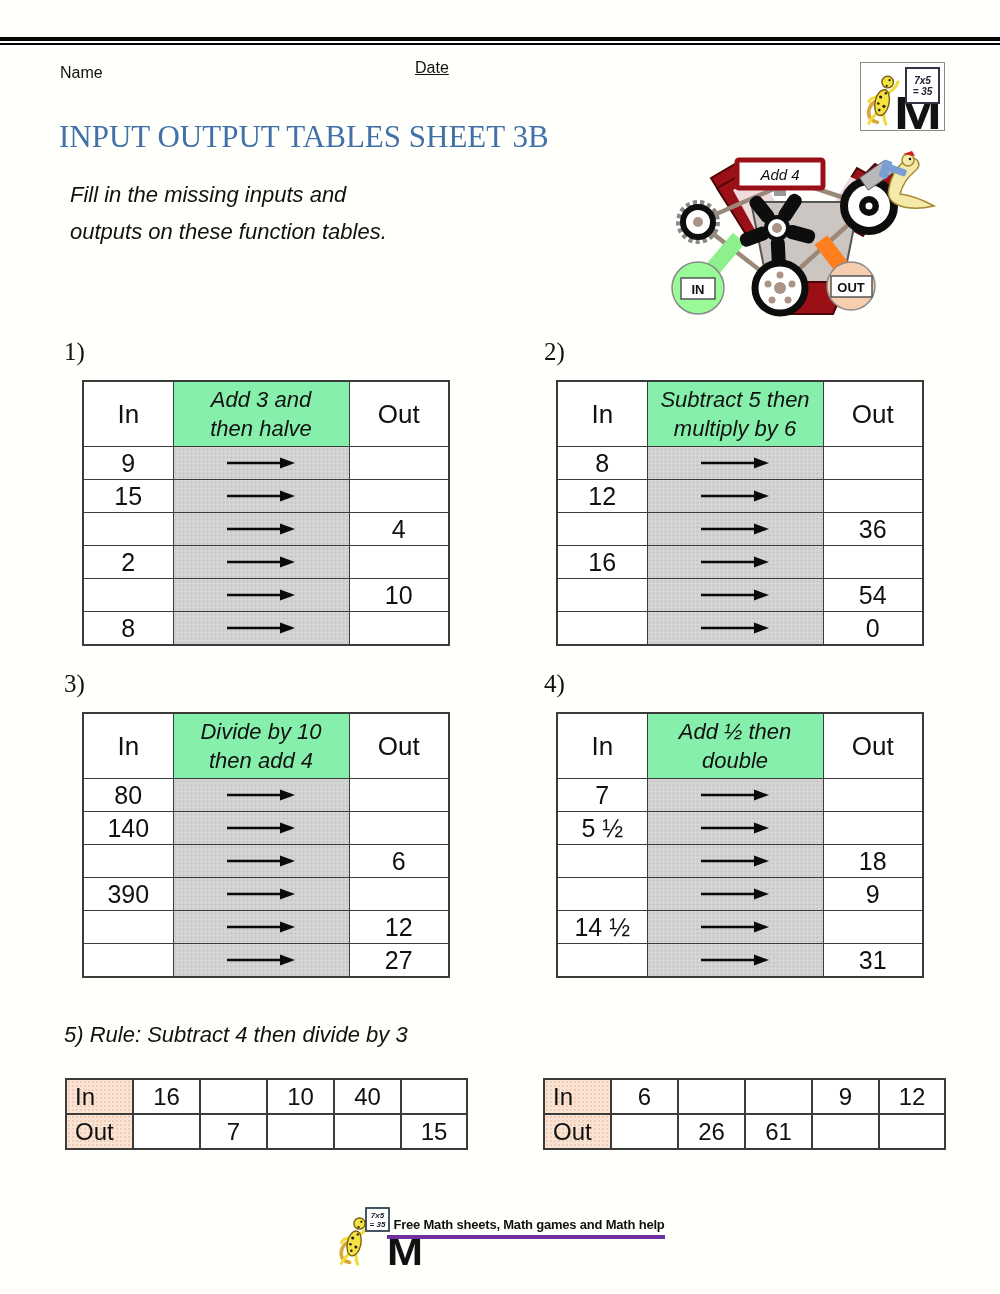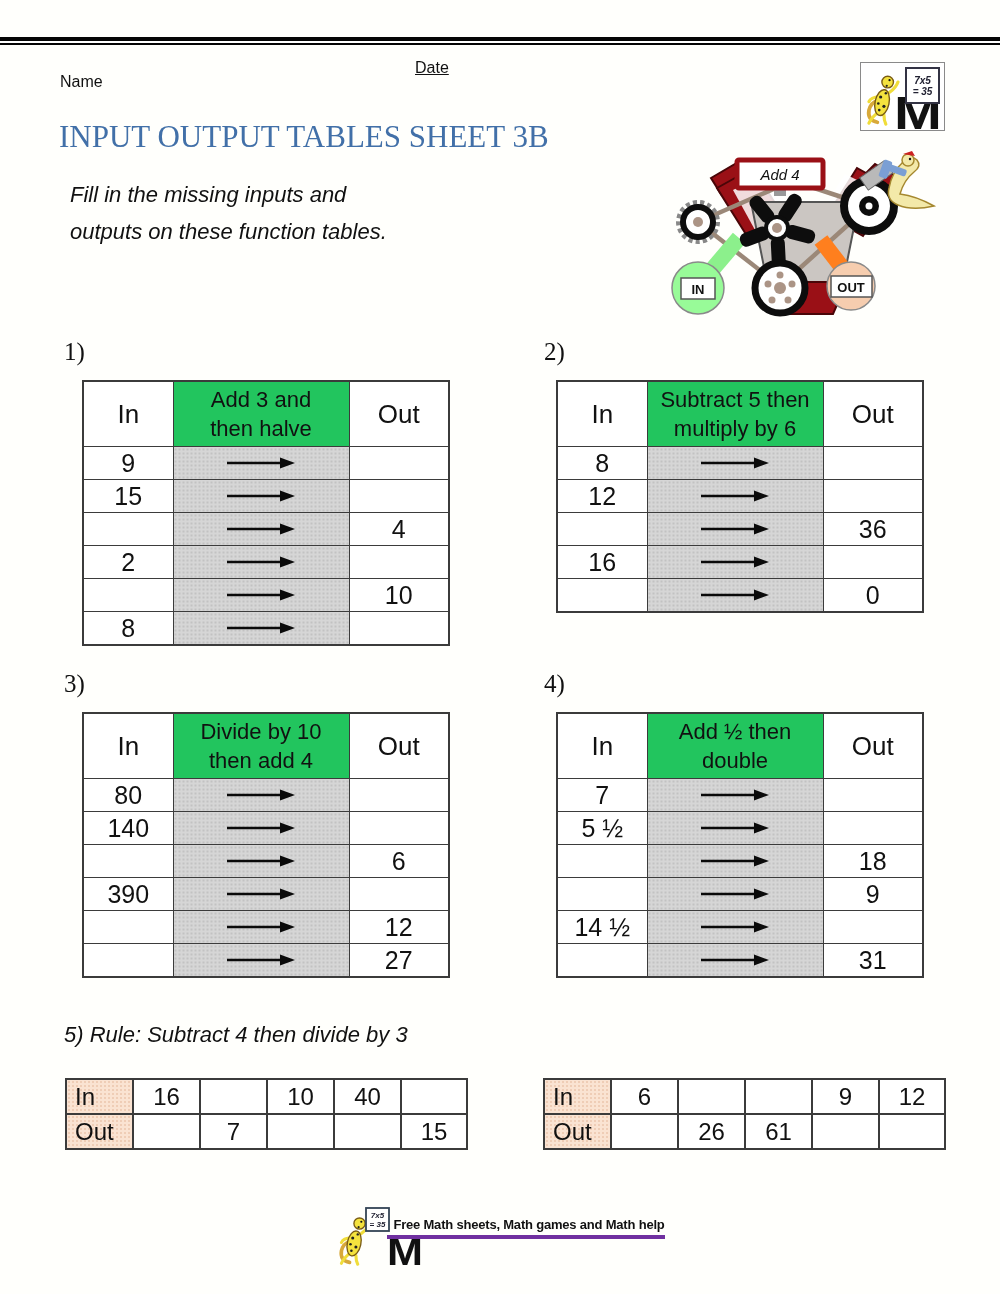--- a/index.html
+++ b/index.html
@@ -9,7 +9,7 @@
   .top-rule{position:absolute;top:37px;left:0;width:100%;height:2px;background:#fff;
             border-top:4px solid #050505;border-bottom:2px solid #050505;}
 
-  .label-name{position:absolute;left:60px;top:73px;font-size:16px;}
+  .label-name{position:absolute;left:60px;top:64px;font-size:16px;}
   .label-date{position:absolute;left:415px;top:59px;font-size:16px;text-decoration:underline;}
 
   .corner-logo{position:absolute;left:860px;top:62px;width:83px;height:67px;

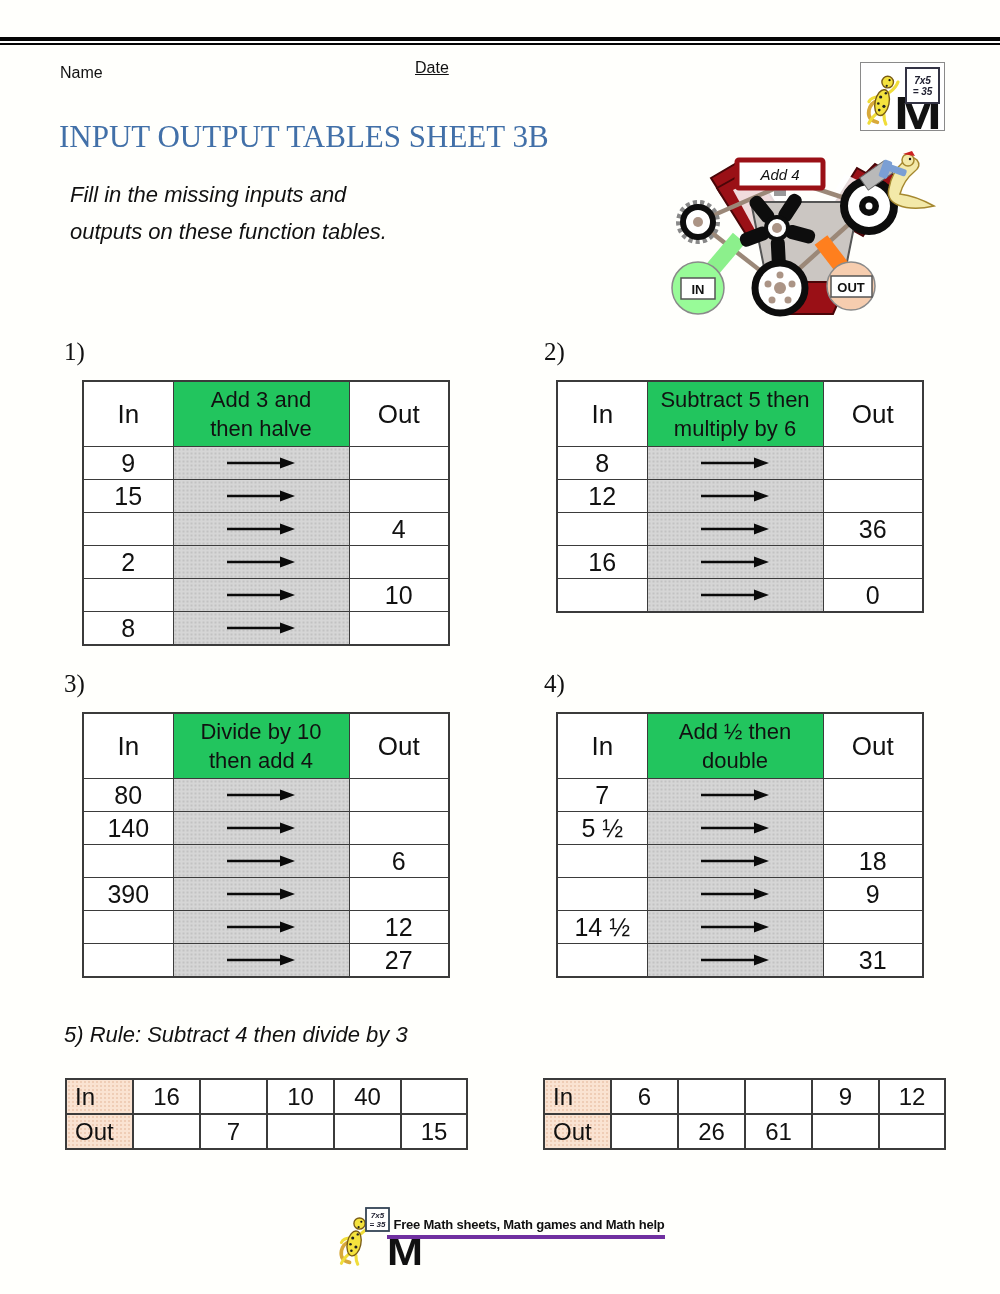--- a/index.html
+++ b/index.html
@@ -39,7 +39,7 @@
   .ftable td{border:1.5px solid #3b3b3b;text-align:center;padding:0;overflow:hidden;}
   .ftable .hrow td{height:64px;}
   .ftable .hcell{font-size:26px;}
-  .ftable .rule-h{background:#22c55e;font-size:22px;line-height:29px;}
+  .ftable .rule-h{background:#86efac;font-style:italic;font-size:22px;line-height:29px;}
   .ftable .rows td{height:32px;font-size:25px;}
   .ftable .acell{background:#D6D6D6;line-height:0;
         background-image:radial-gradient(#c2c2c2 0.8px, rgba(0,0,0,0) 0.8px);background-size:4px 4px;}

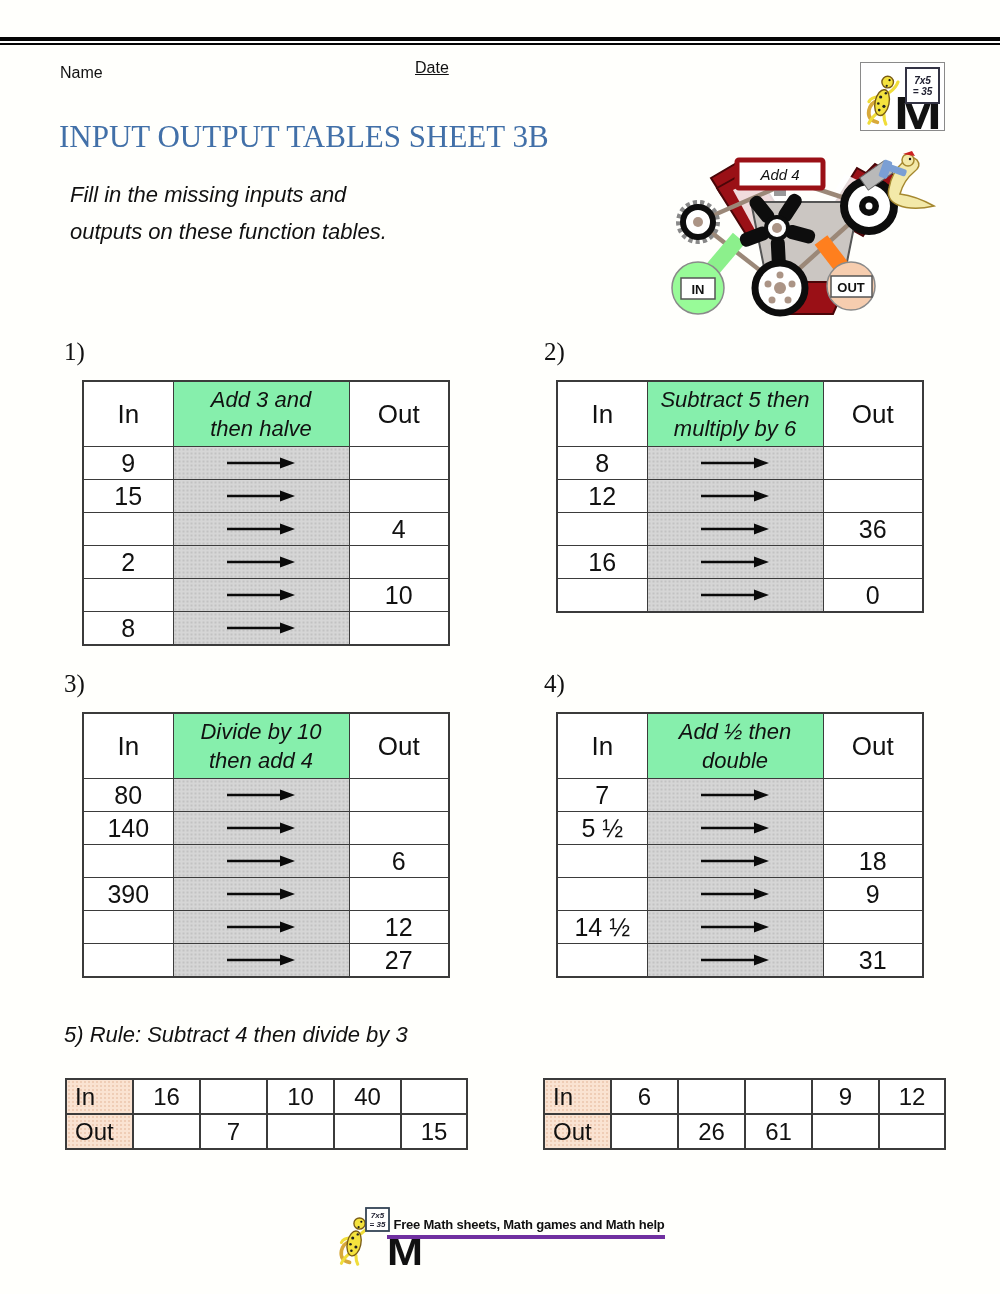--- a/index.html
+++ b/index.html
@@ -308,6 +308,14 @@
               <polygon points="56,1.5 71,7 56,12.5"></polygon>
             </svg></td>
           <td class="vcell"></td>
+        </tr>
+        <tr>
+          <td class="vcell"></td>
+          <td class="acell"><svg class="arrow" width="74" height="14" viewBox="0 0 74 14">
+              <line x1="3" y1="7" x2="57" y2="7"></line>
+              <polygon points="56,1.5 71,7 56,12.5"></polygon>
+            </svg></td>
+          <td class="vcell">54</td>
         </tr>
         <tr>
           <td class="vcell"></td>

